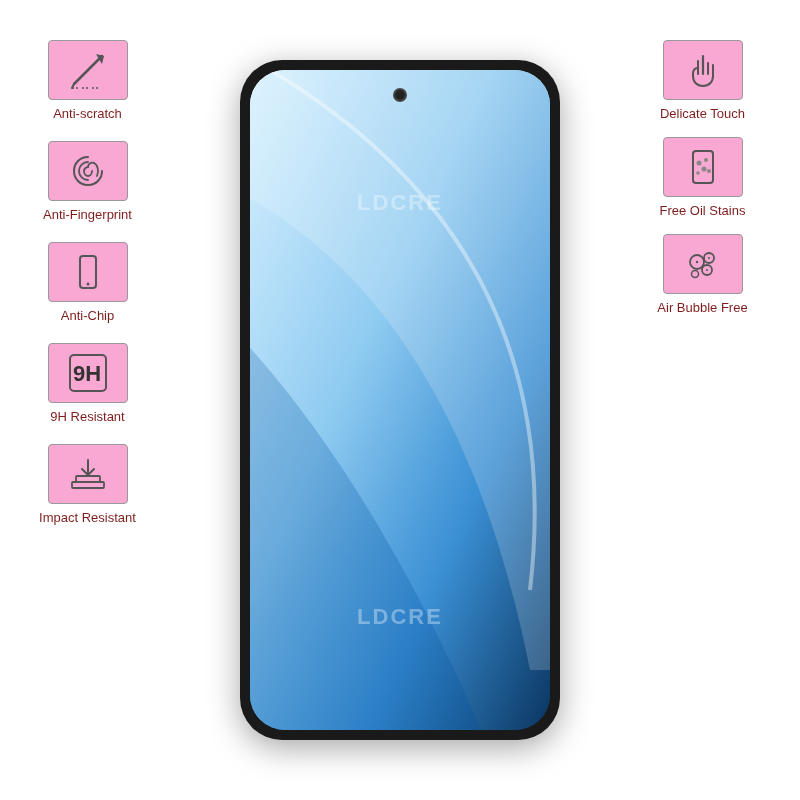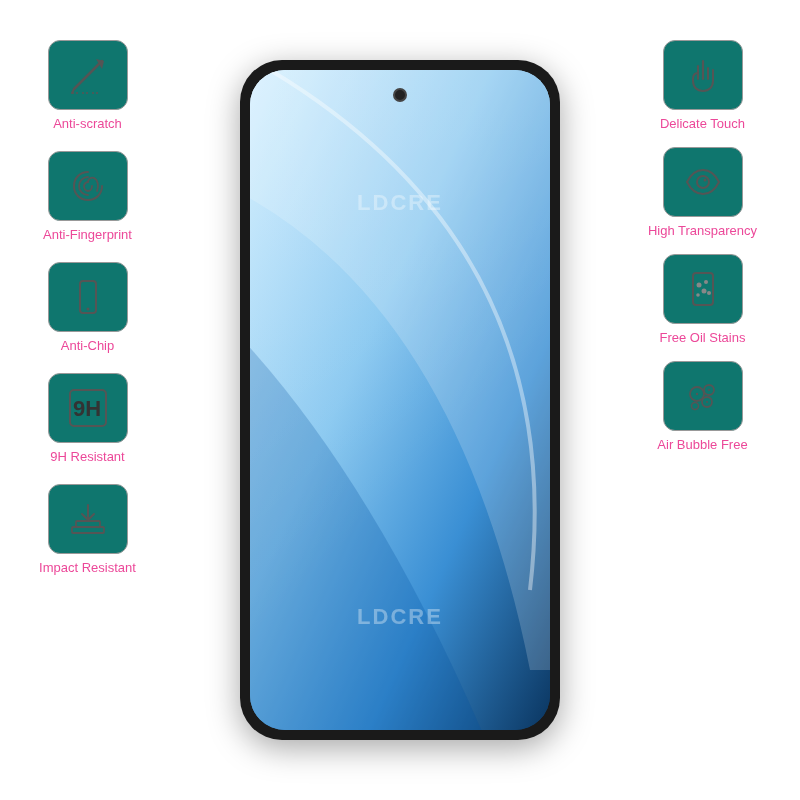--- a/index.html
+++ b/index.html
@@ -66,7 +66,7 @@
 
     .feature-label {
       font-size: 13px;
-      color: #ec4899;
+      color: #7f1d1d;
       text-align: center;
       line-height: 1.3;
     }

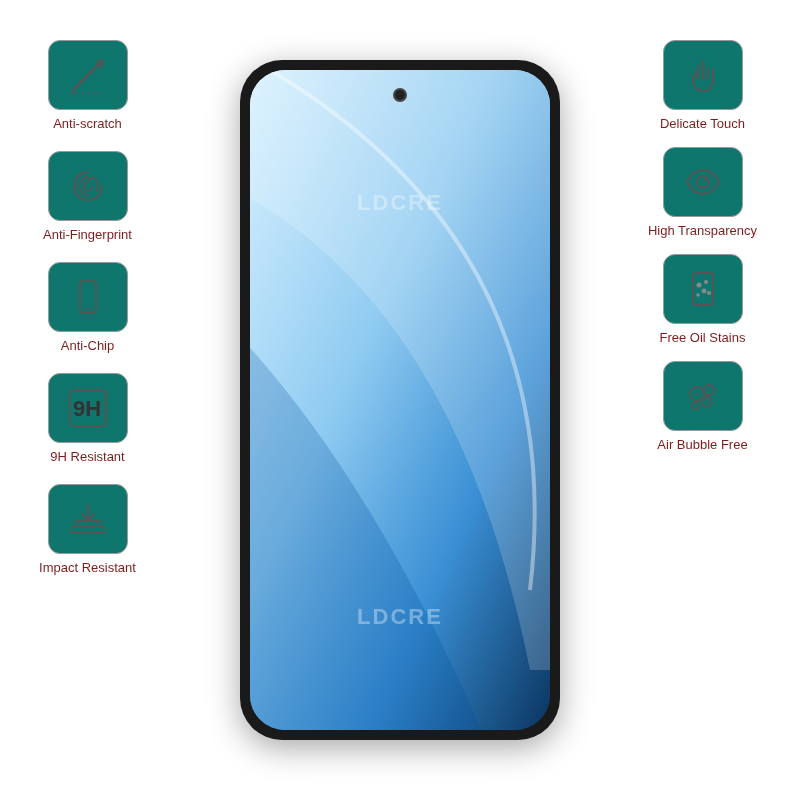--- a/index.html
+++ b/index.html
@@ -277,16 +277,6 @@
       <span class="feature-label">Delicate Touch</span>
     </div>
 
-    <div class="feature-item">
-      <div class="feature-icon-box">
-        <svg class="icon" viewBox="0 0 44 44" fill="none">
-          <path d="M6 22 C10 14 16 10 22 10 C28 10 34 14 38 22 C34 30 28 34 22 34 C16 34 10 30 6 22 Z" stroke="#555" stroke-width="2" fill="none"></path>
-          <circle cx="22" cy="22" r="6" stroke="#555" stroke-width="2" fill="none"></circle>
-          <circle cx="24" cy="20" r="1.5" fill="#555"></circle>
-        </svg>
-      </div>
-      <span class="feature-label">High Transparency</span>
-    </div>
 
     <div class="feature-item">
       <div class="feature-icon-box">

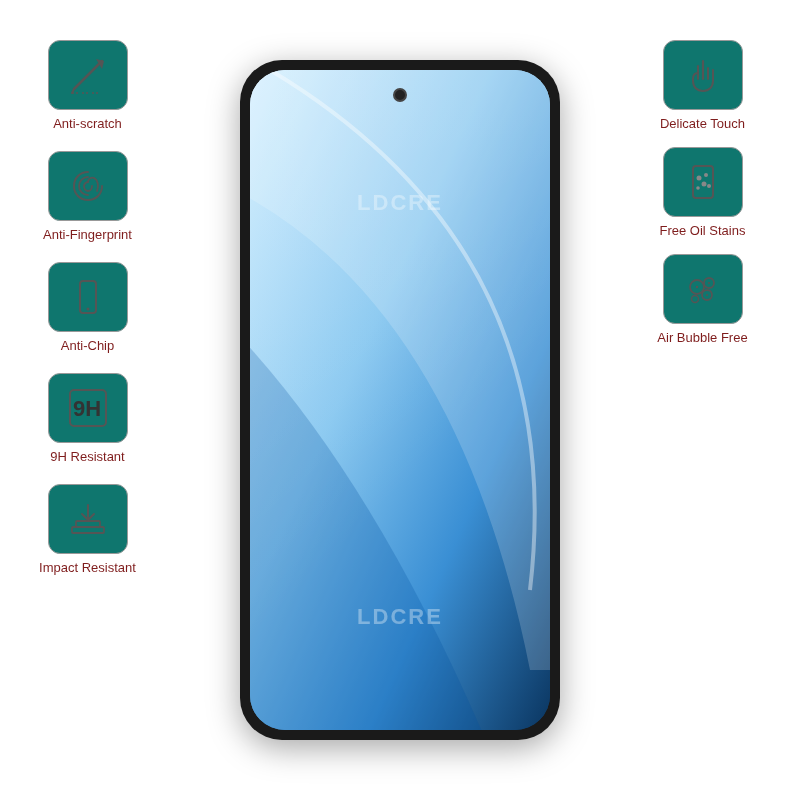--- a/index.html
+++ b/index.html
@@ -55,13 +55,13 @@
 
     .feature-icon-box {
       width: 80px;
-      height: 70px;
+      height: 60px;
       border: 1.5px solid #999;
-      border-radius: 12px;
+      border-radius: 4px;
       display: flex;
       align-items: center;
       justify-content: center;
-      background: #0f766e;
+      background: #f9a8d4;
     }
 
     .feature-label {

